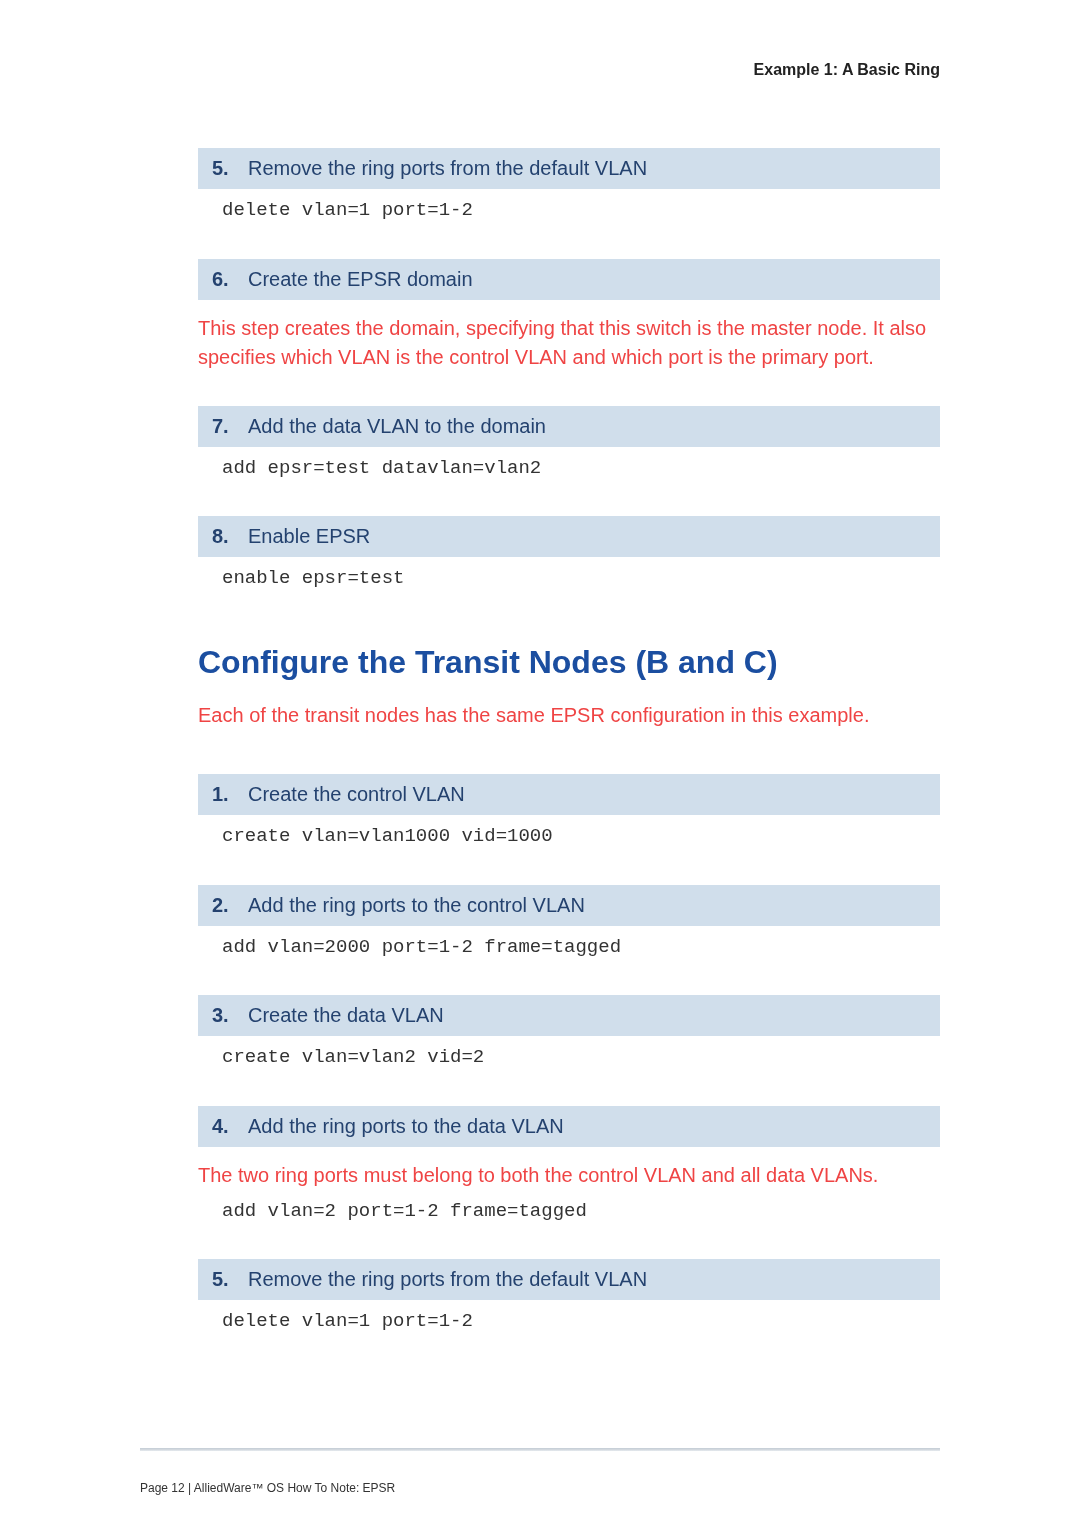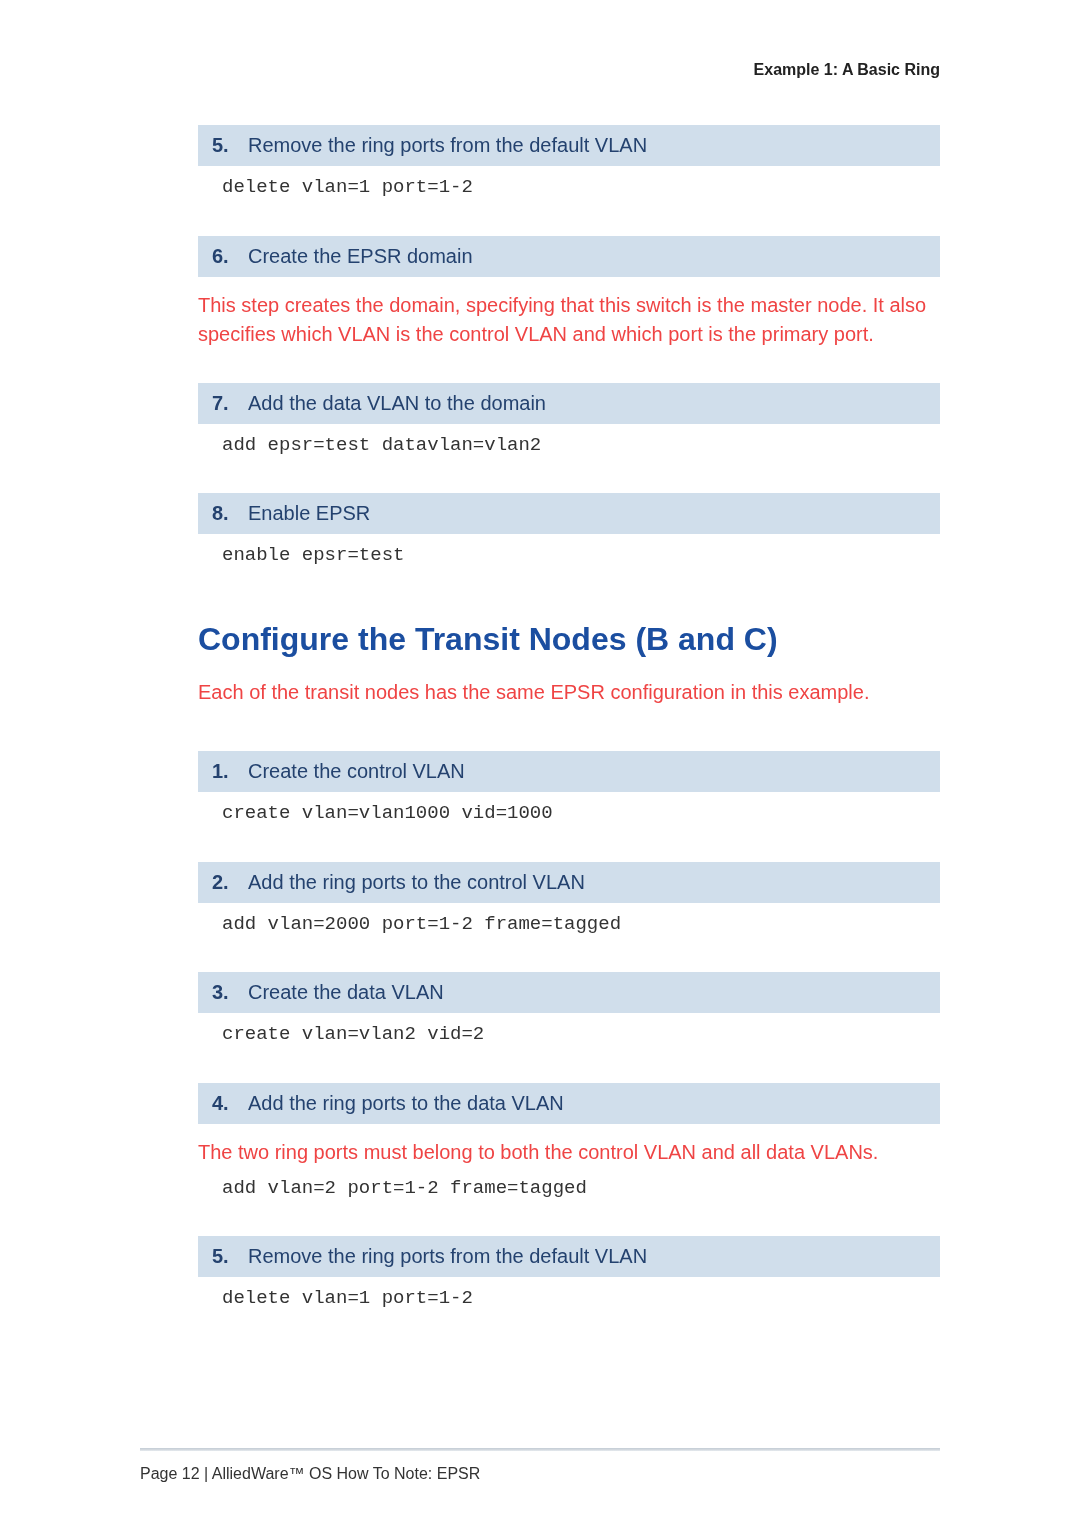--- a/index.html
+++ b/index.html
@@ -21,7 +21,7 @@
     font-weight: 700;
     font-size: 16px;
     color: #222;
-    margin-bottom: 44px;
+    margin-bottom: 67px;
   }
   .step-bar {
     background: #d0deeb;

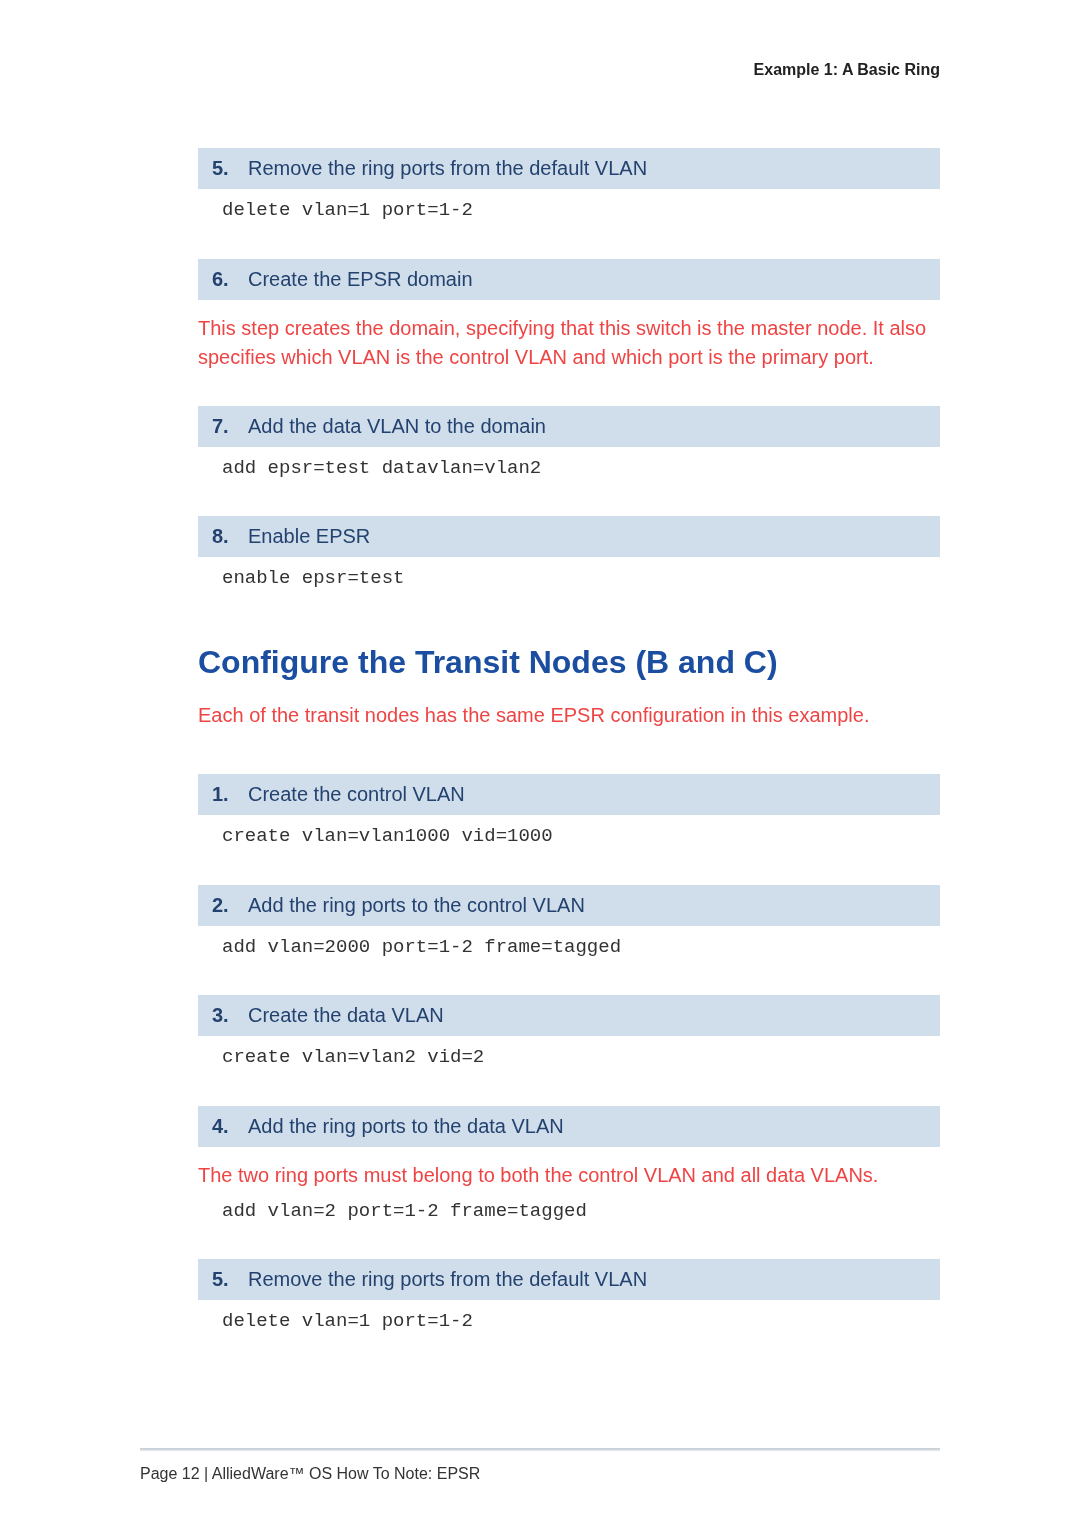--- a/index.html
+++ b/index.html
@@ -68,8 +68,8 @@
   .footer-text {
     position: absolute;
     left: 140px;
-    bottom: 42px;
-    font-size: 16px;
+    bottom: 30px;
+    font-size: 12px;
     color: #333;
   }
 </style>

